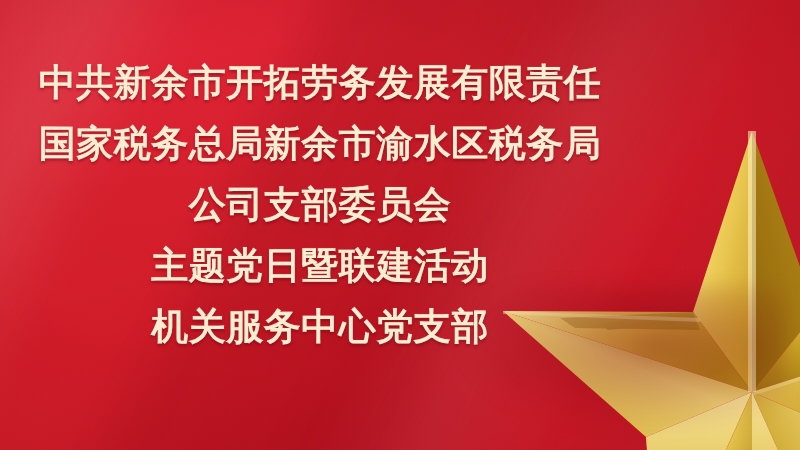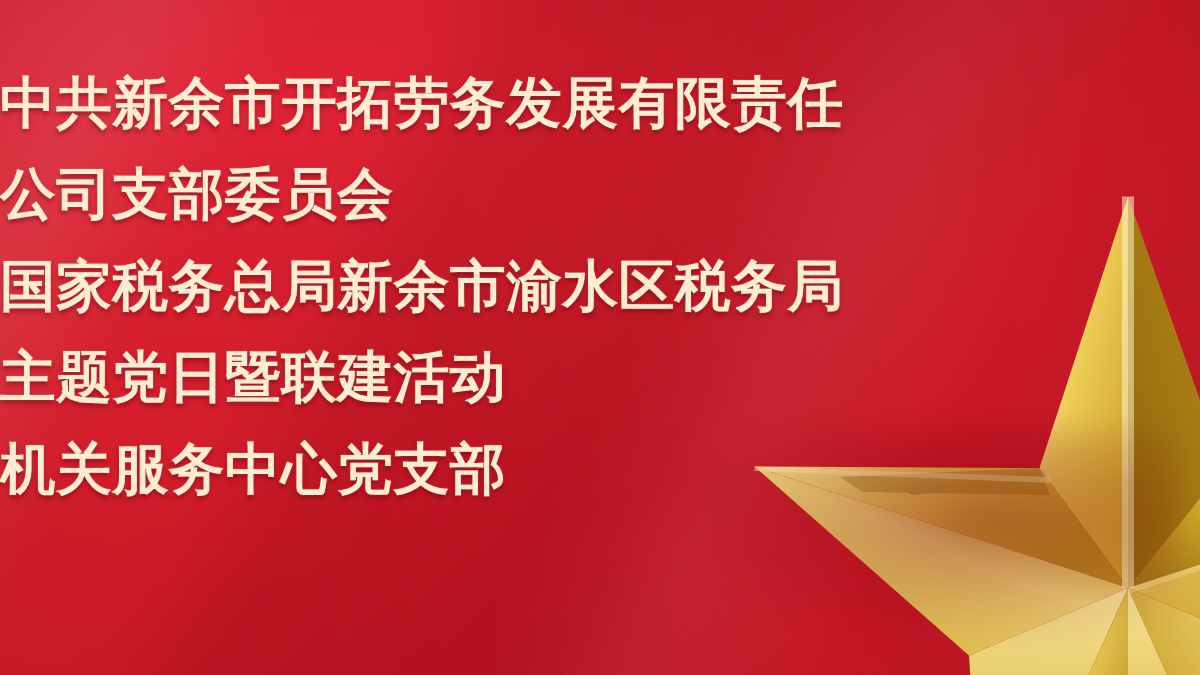--- a/index.html
+++ b/index.html
@@ -112,8 +112,9 @@
   .title-block {
     position: absolute;
     left: 0;
-    top: 38px;
+    top: 52px;
     width: 640px;
+    text-align: center;
     z-index: 5;
   }
   .t-line {

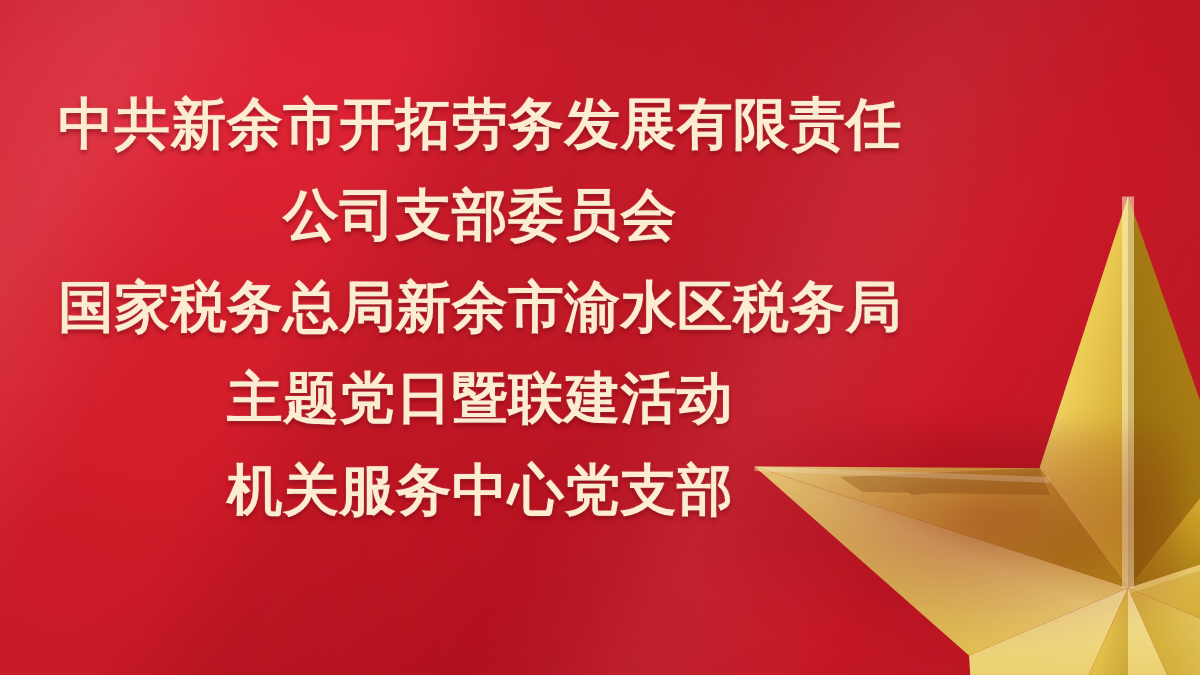--- a/index.html
+++ b/index.html
@@ -223,8 +223,8 @@
 
   <div class="title-block">
     <div class="t-line t-1">中共新余市开拓劳务发展有限责任</div>
+    <div class="t-line t-3">国家税务总局新余市渝水区税务局</div>
     <div class="t-line t-2">公司支部委员会</div>
-    <div class="t-line t-3">国家税务总局新余市渝水区税务局</div>
     <div class="t-line t-5">主题党日暨联建活动</div>
     <div class="t-line t-4">机关服务中心党支部</div>
   </div>

